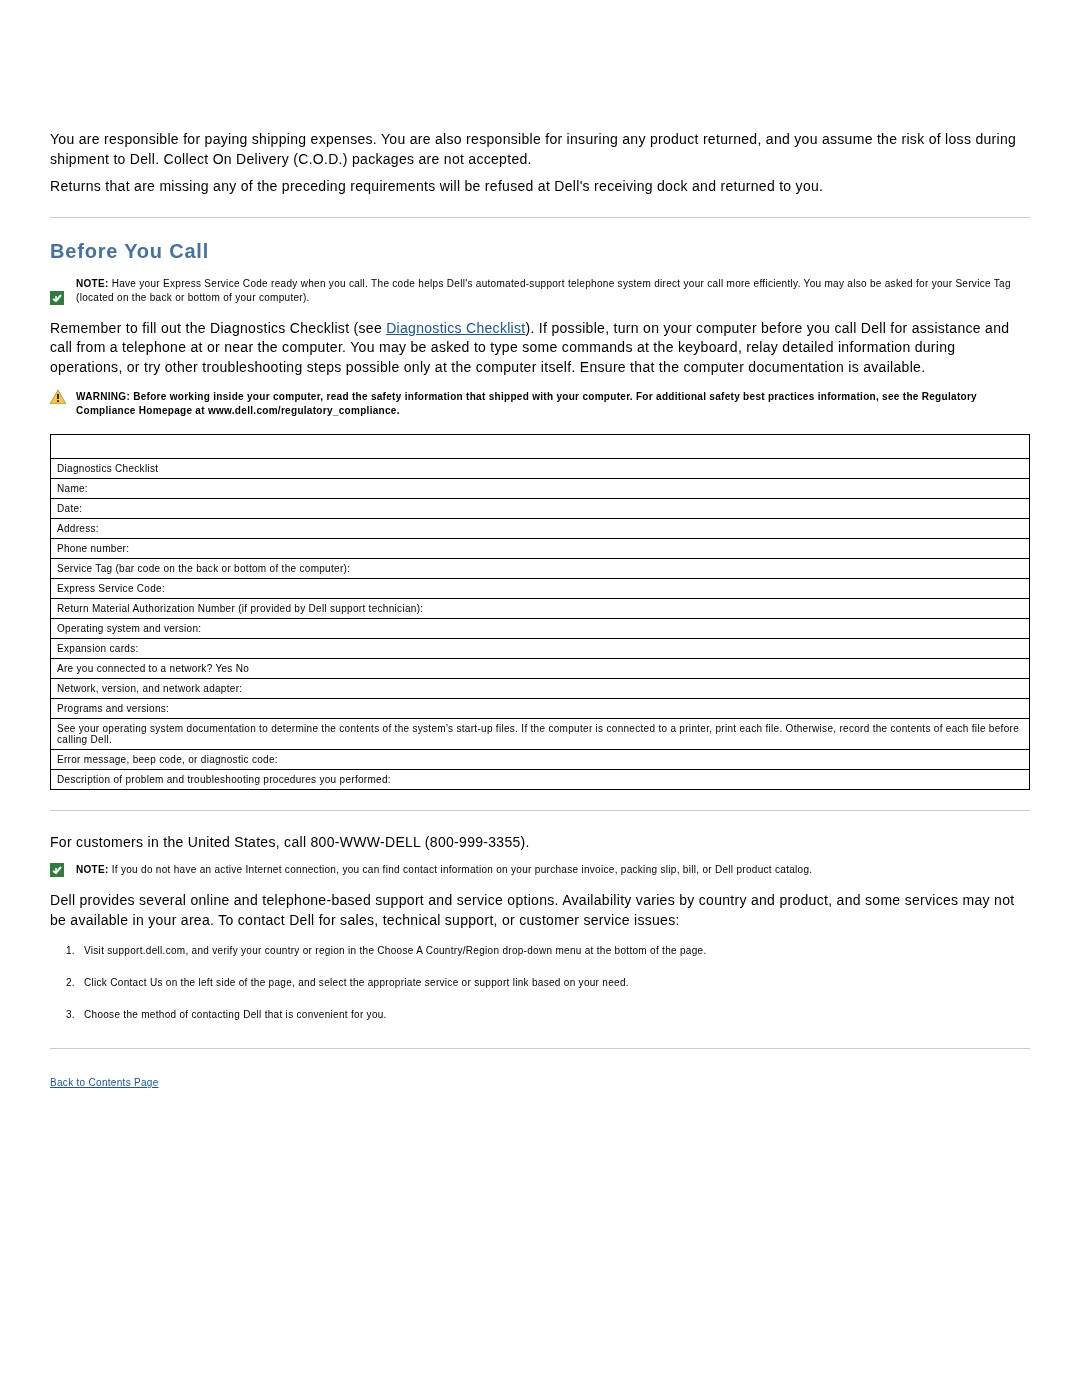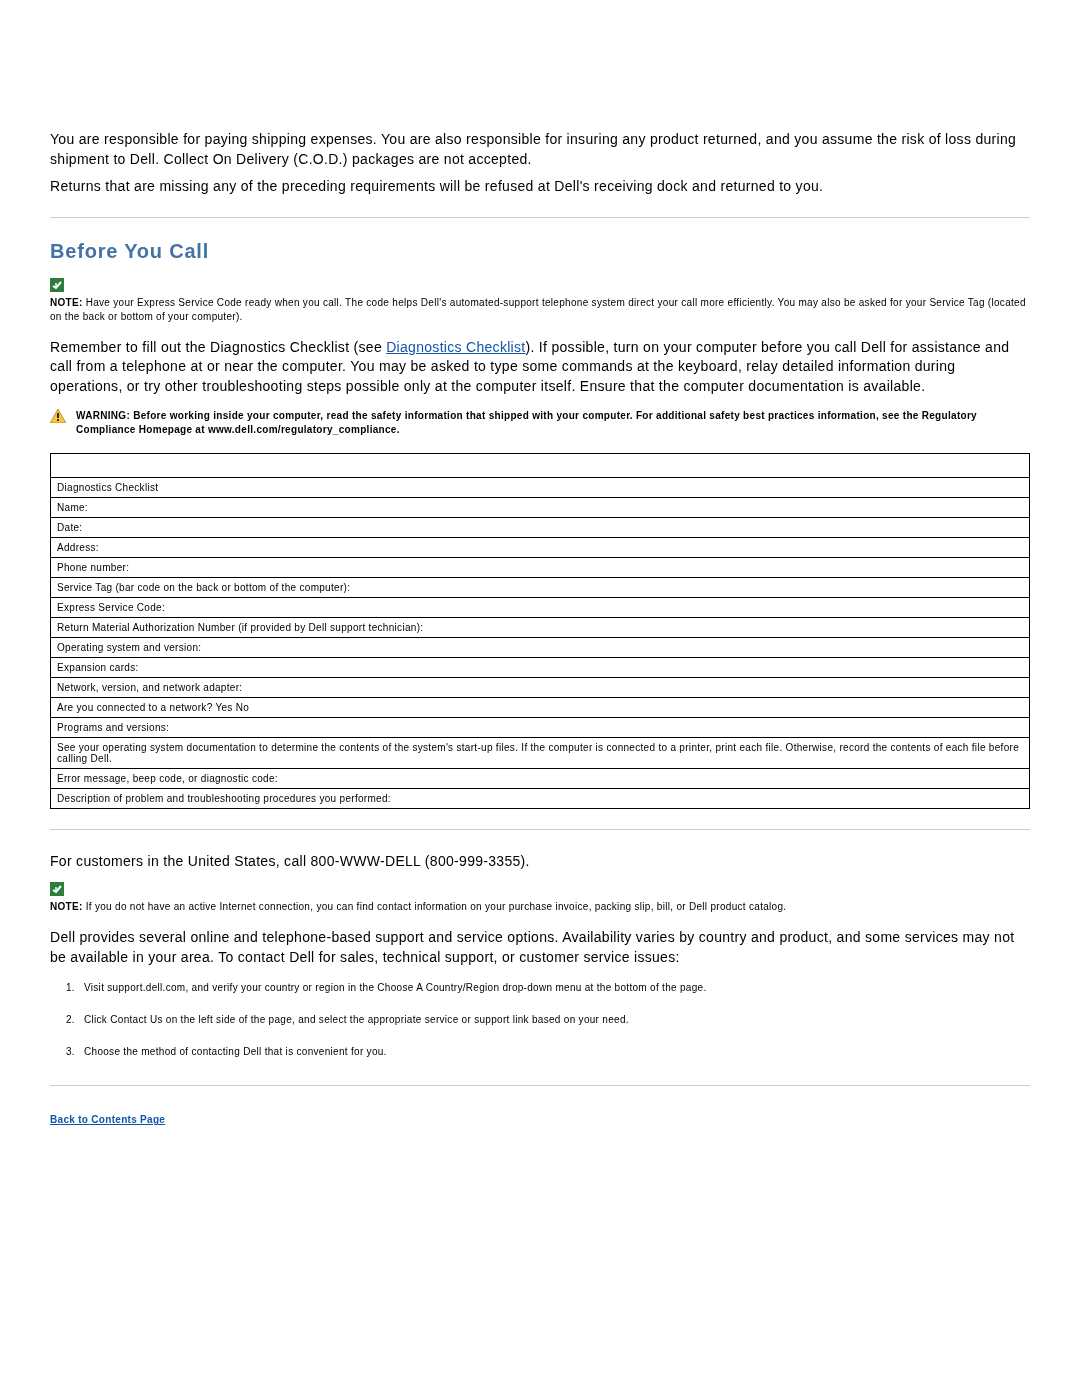--- a/index.html
+++ b/index.html
@@ -40,9 +40,8 @@
   }
   .note-block {
     display: flex;
-    align-items: flex-start;
+    align-items: flex-end;
     margin: 10px 0 14px 0;
-    flex-direction: column;
   }
   .note-icon {
     flex: 0 0 18px;

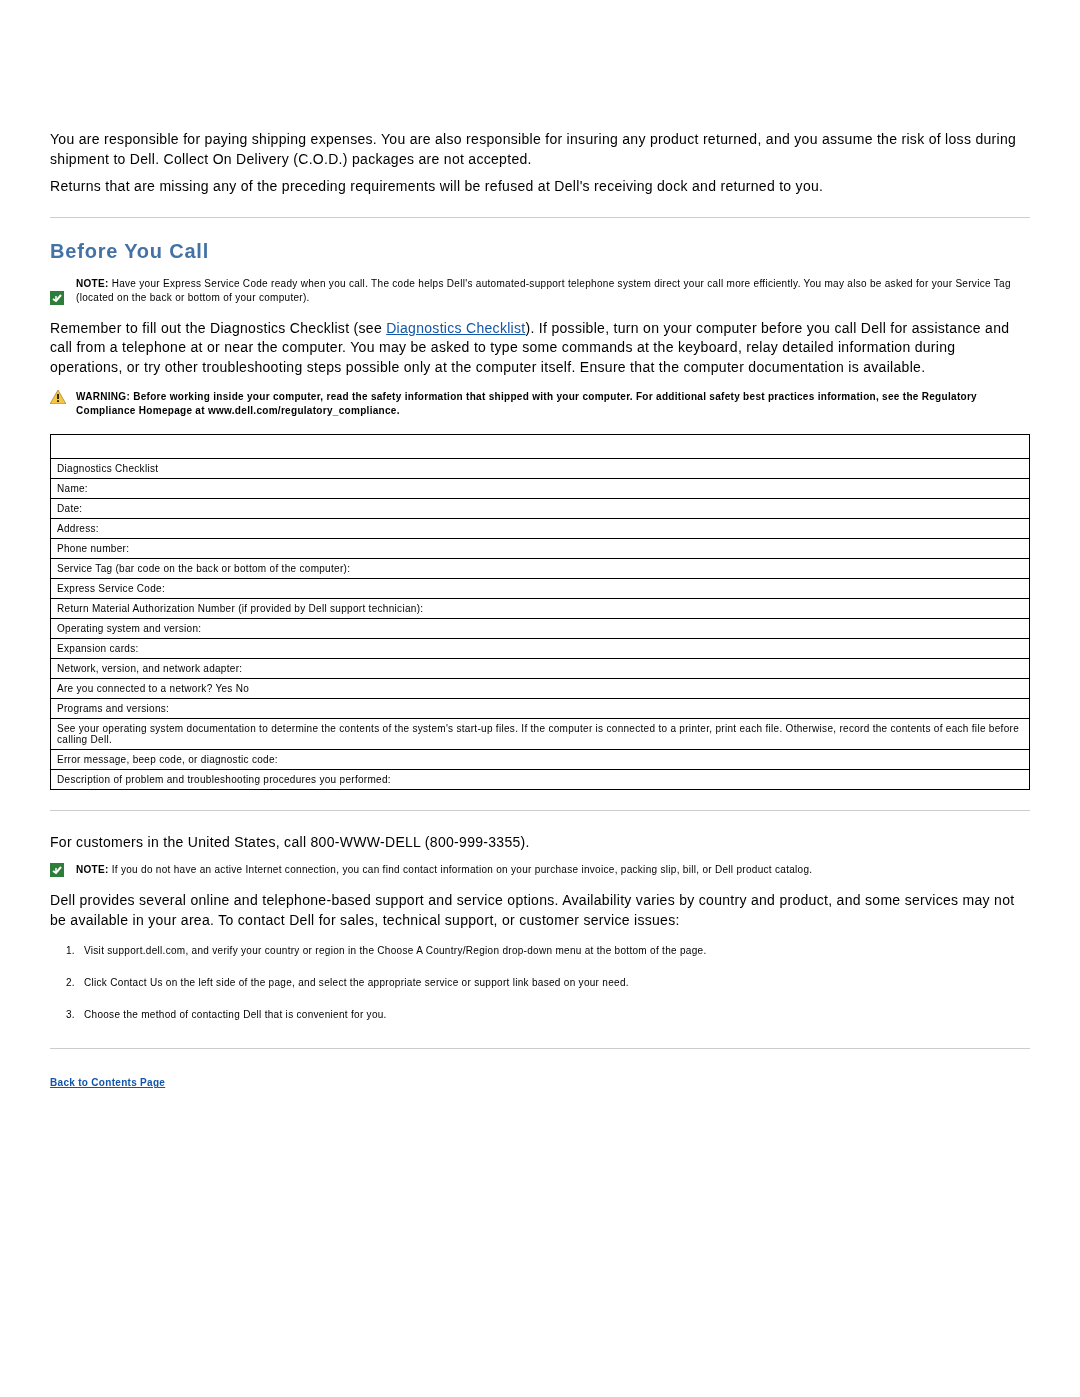--- a/index.html
+++ b/index.html
@@ -201,10 +201,10 @@
           <td>Expansion cards:</td>
         </tr>
     <tr>
+          <td>Are you connected to a network? Yes No</td>
+        </tr>
+    <tr>
           <td>Network, version, and network adapter:</td>
-        </tr>
-    <tr>
-          <td>Are you connected to a network? Yes No</td>
         </tr>
     <tr>
           <td>Programs and versions:</td>

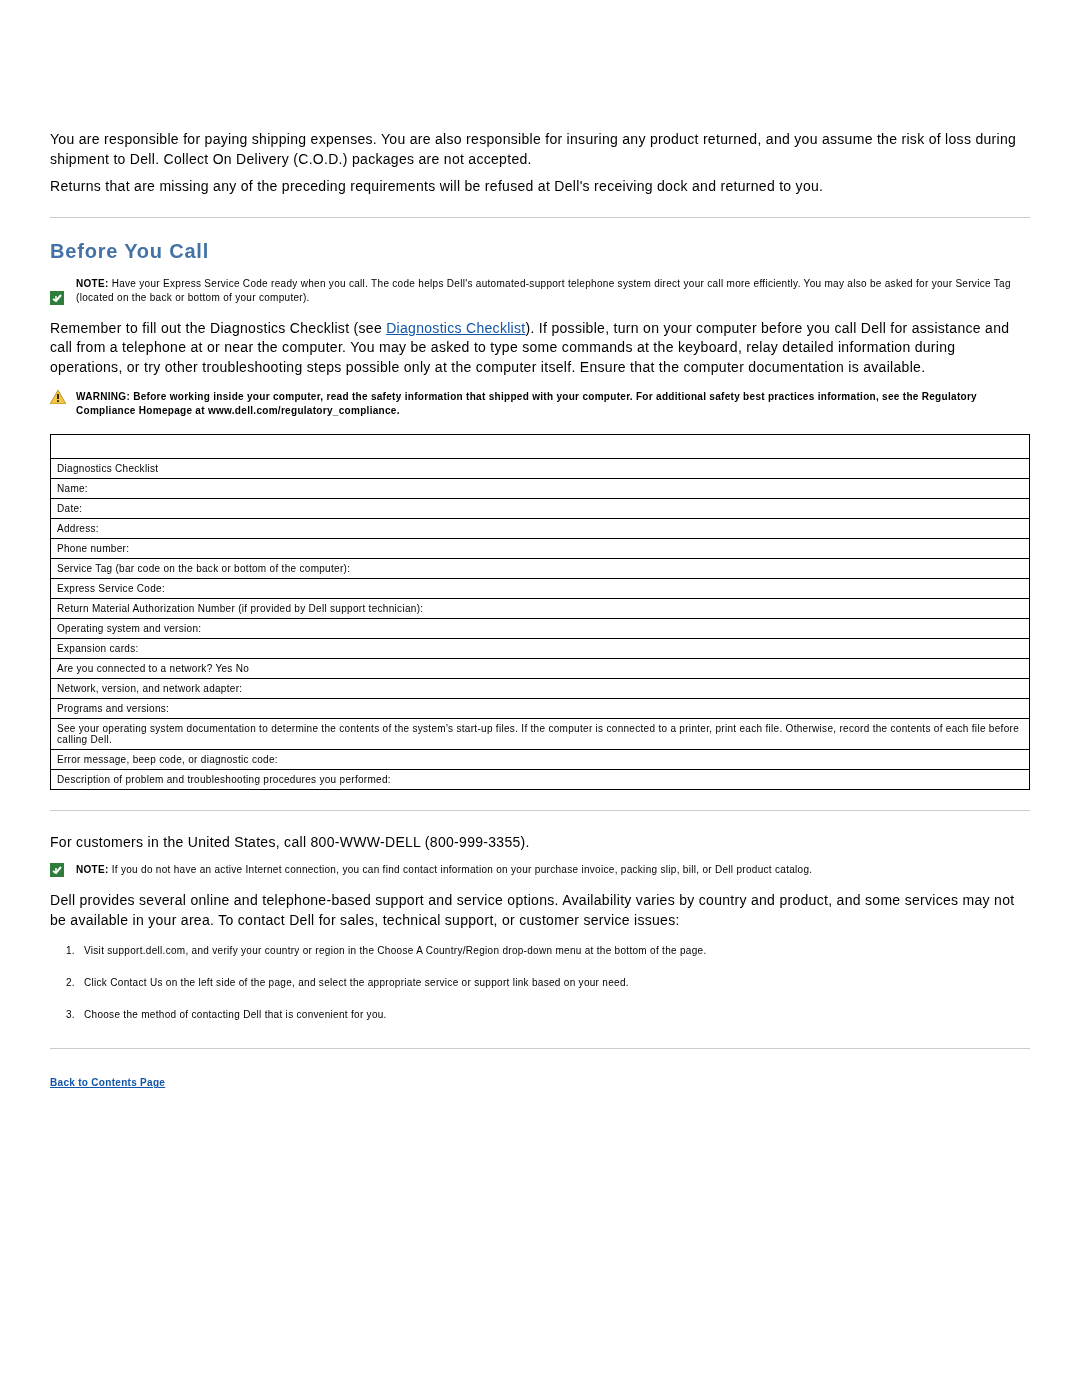--- a/index.html
+++ b/index.html
@@ -120,7 +120,6 @@
     text-decoration: underline;
     font-size: 10px;
     letter-spacing: 0.3px;
-    font-weight: bold;
   }
 </style>
 </head>

